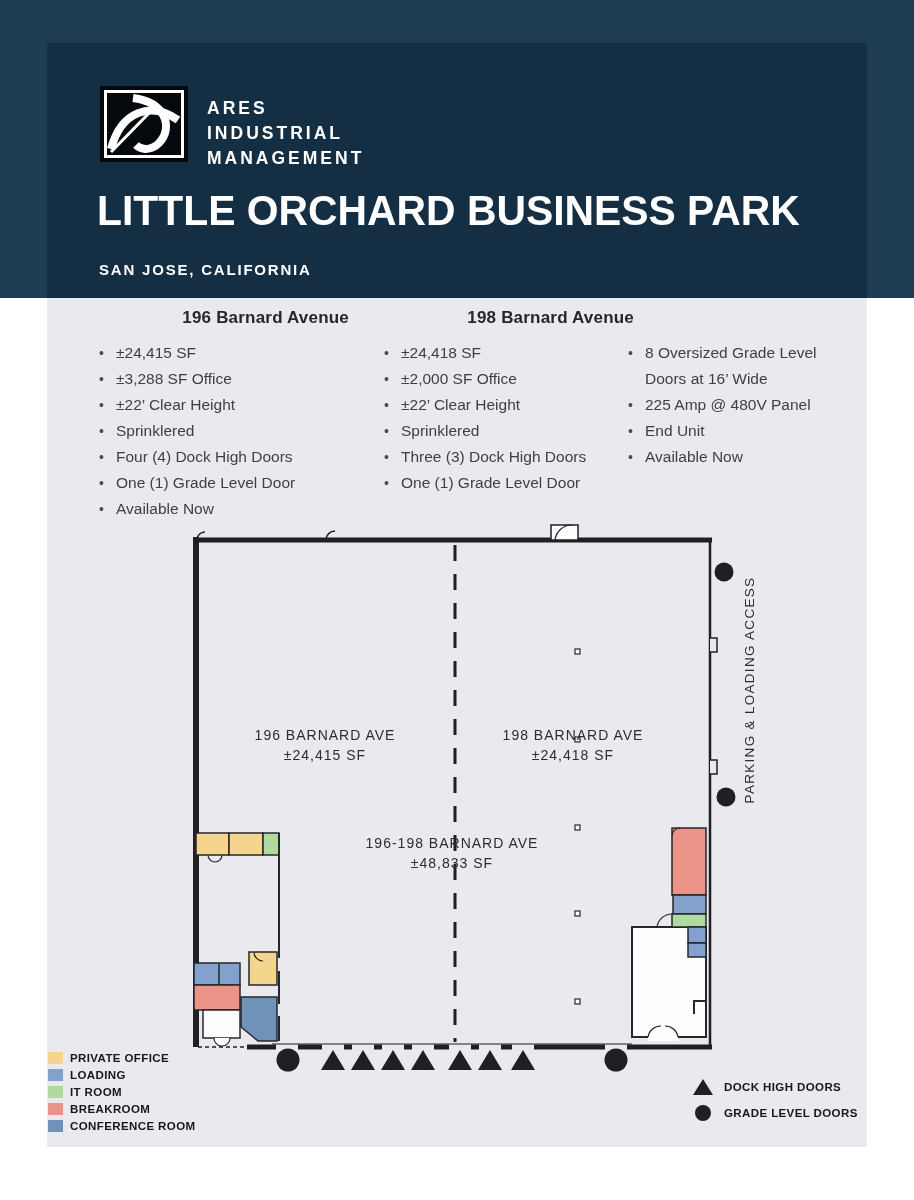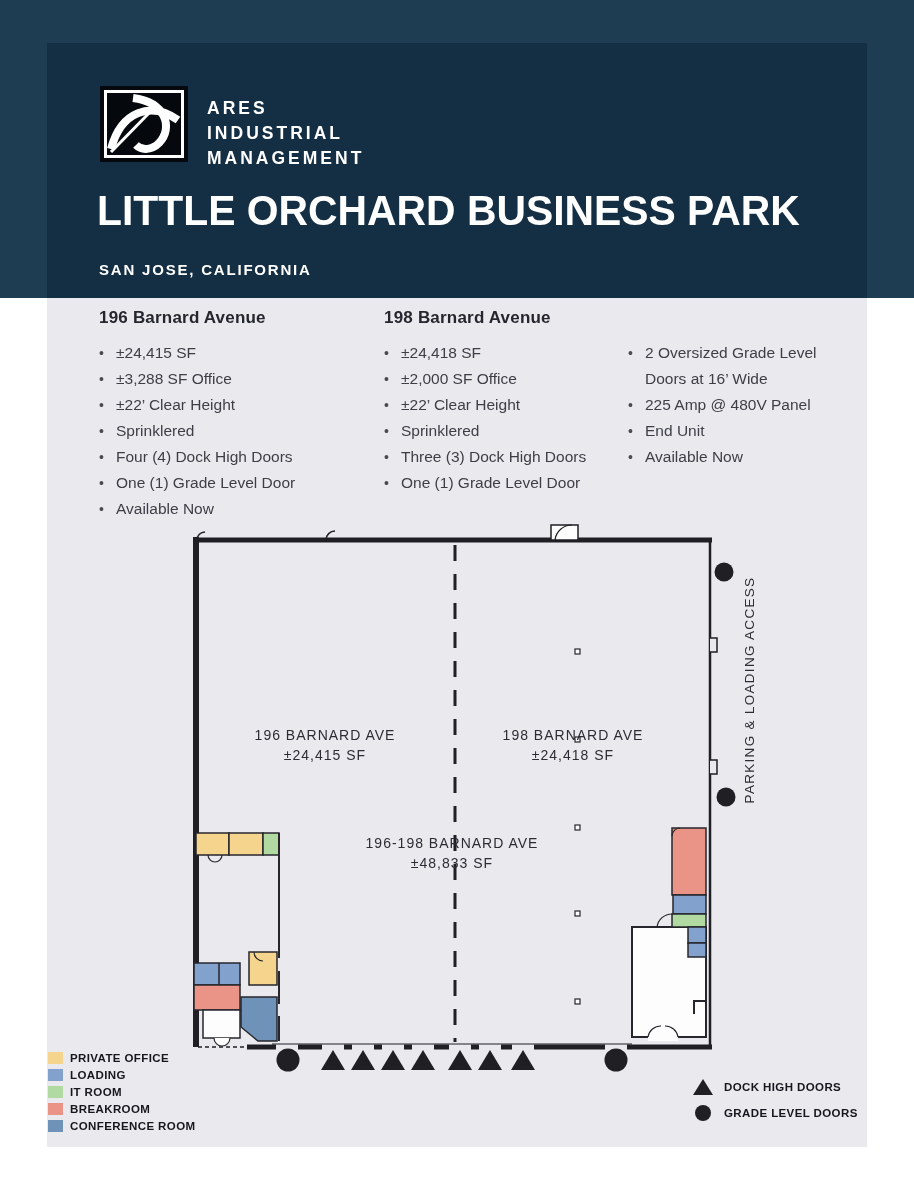--- a/index.html
+++ b/index.html
@@ -26,7 +26,7 @@
   .col-1{left:99px;width:250px;}
   .col-2{left:384px;width:250px;}
   .col-3{left:628px;width:208px;top:340px;}
-  .col h2{margin:0 0 12px 0;font-size:17px;font-weight:bold;color:#26262e;letter-spacing:.2px;}
+  .col h2{margin:0 0 12px 0;font-size:17px;font-weight:bold;color:#26262e;letter-spacing:.2px;text-align:right;}
   .li{display:flex;font-size:15.5px;color:#3e3e46;line-height:26px;}
   .dot{width:17px;font-size:14px;color:#4a4a52;flex:none;}
   .li span.t{flex:1;}

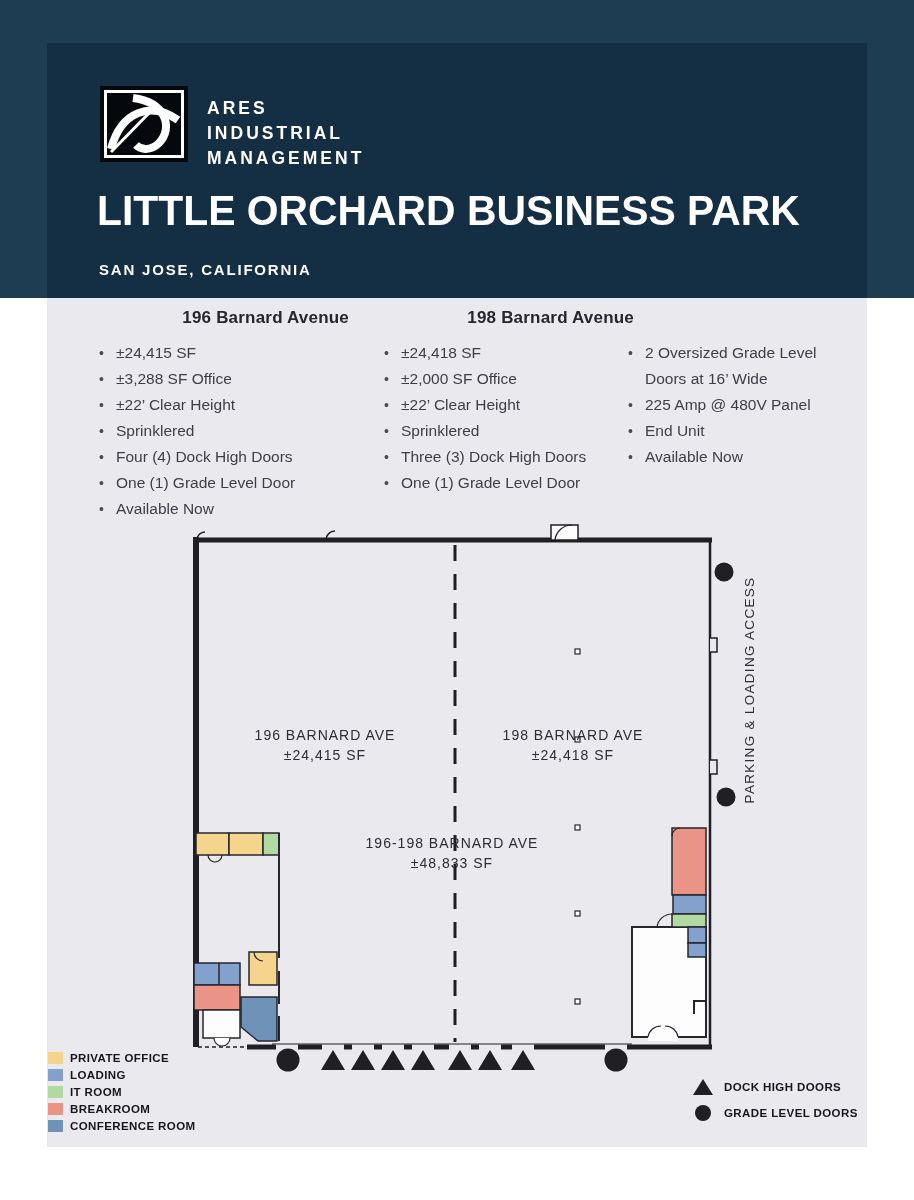--- a/index.html
+++ b/index.html
@@ -141,7 +141,7 @@
   <div class="col col-3">
     <div class="li">
         <span class="dot">•</span>
-        <span class="t">2 Oversized Grade Level Doors at 16’ Wide</span>
+        <span class="t">8 Oversized Grade Level Doors at 16’ Wide</span>
       </div>
     <div class="li">
         <span class="dot">•</span>

